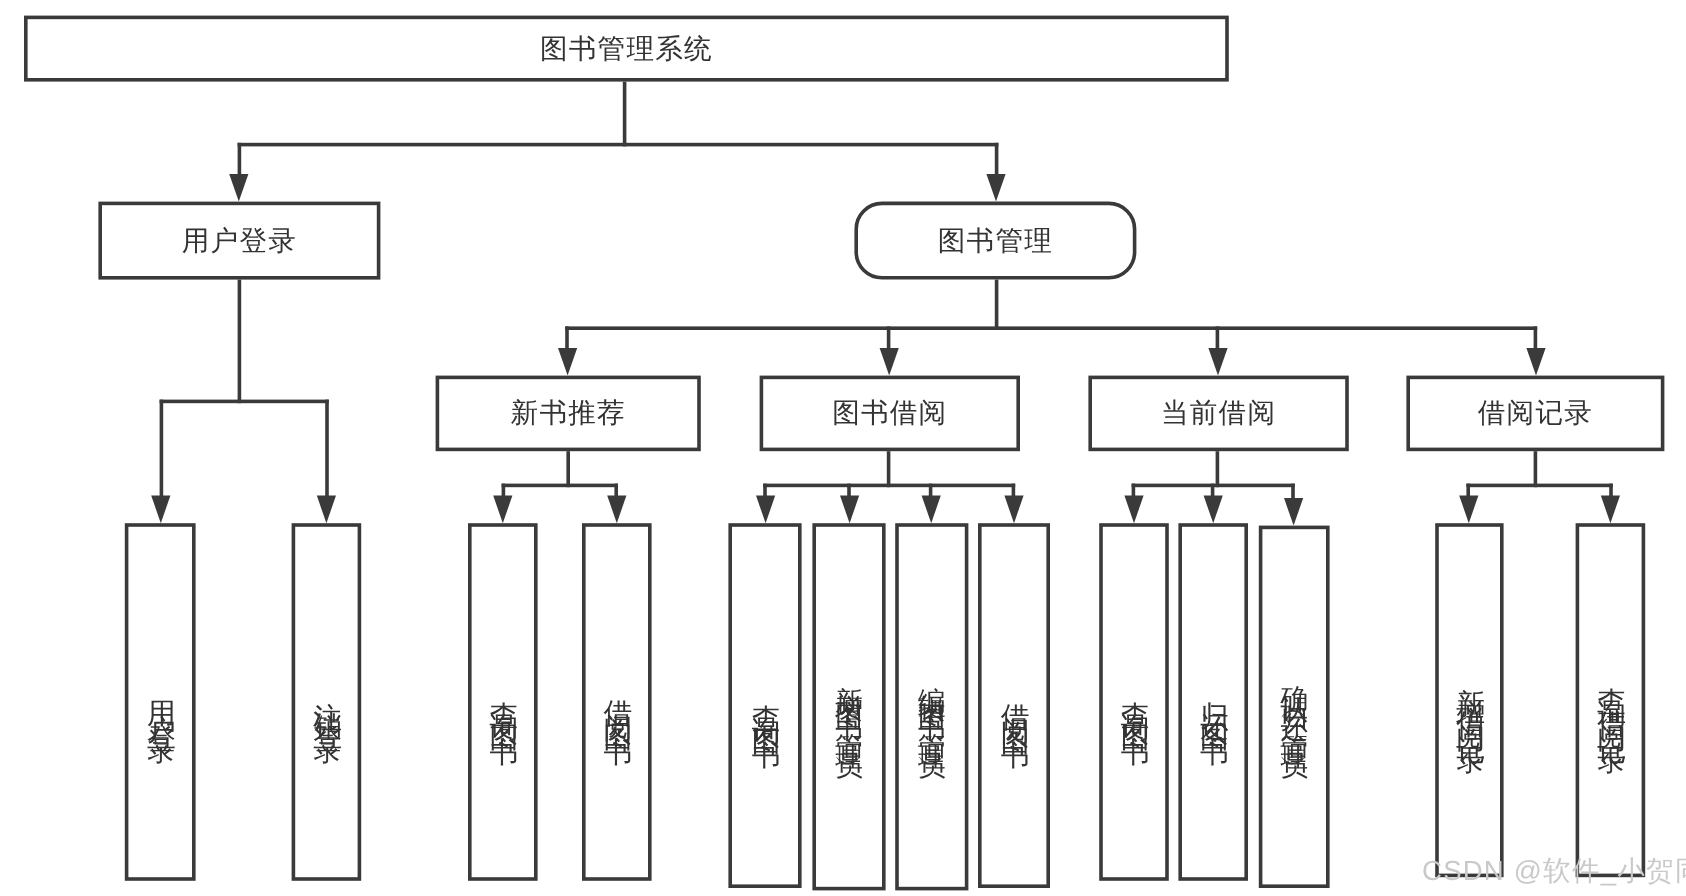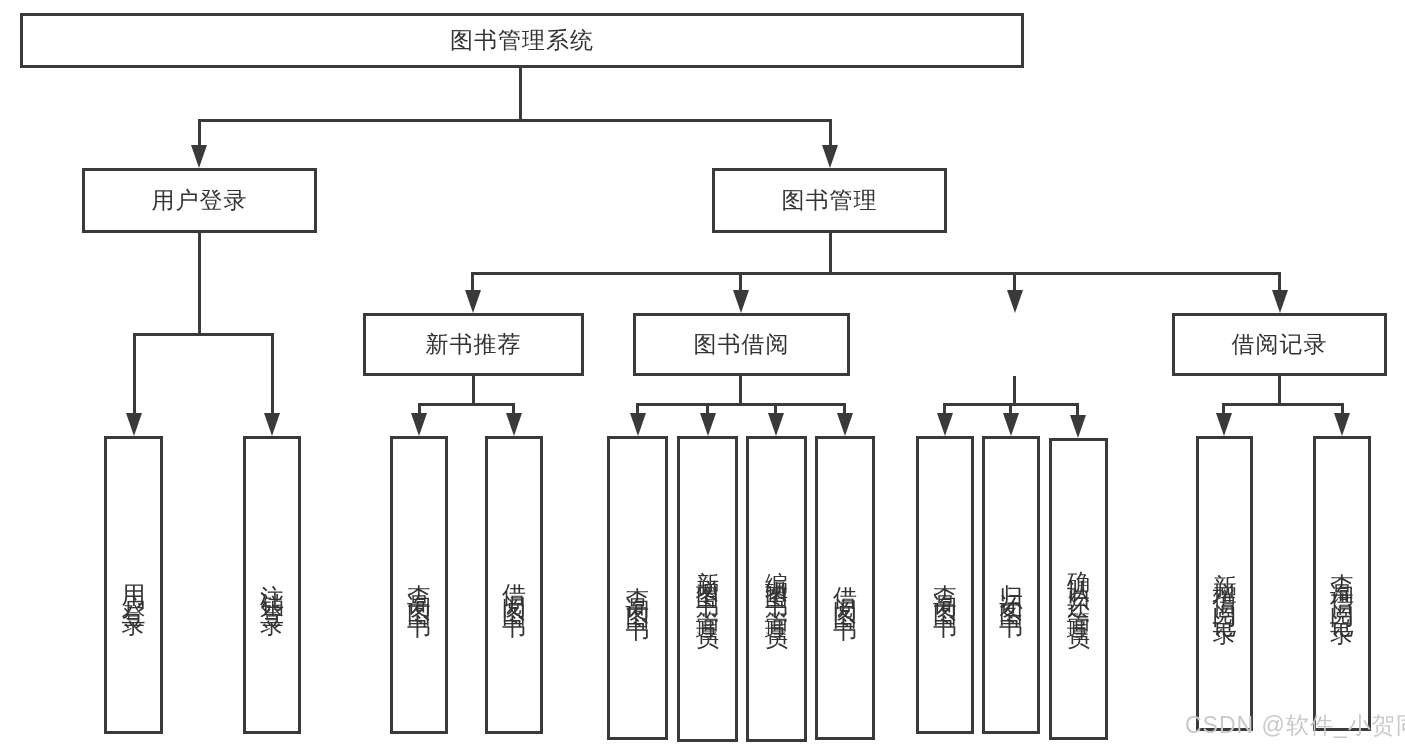--- a/index.html
+++ b/index.html
@@ -54,7 +54,7 @@
   <div class="hbox" style="left:82px; top:168px; width:235px; height:65px;">
     <span>用户登录</span>
   </div>
-  <div class="hbox" style="left:712px; top:168px; width:235px; height:65px;">
+  <div class="hbox" style="left:712px; top:168px; width:235px; height:65px;border-radius:23px;">
     <span>图书管理</span>
   </div>
 

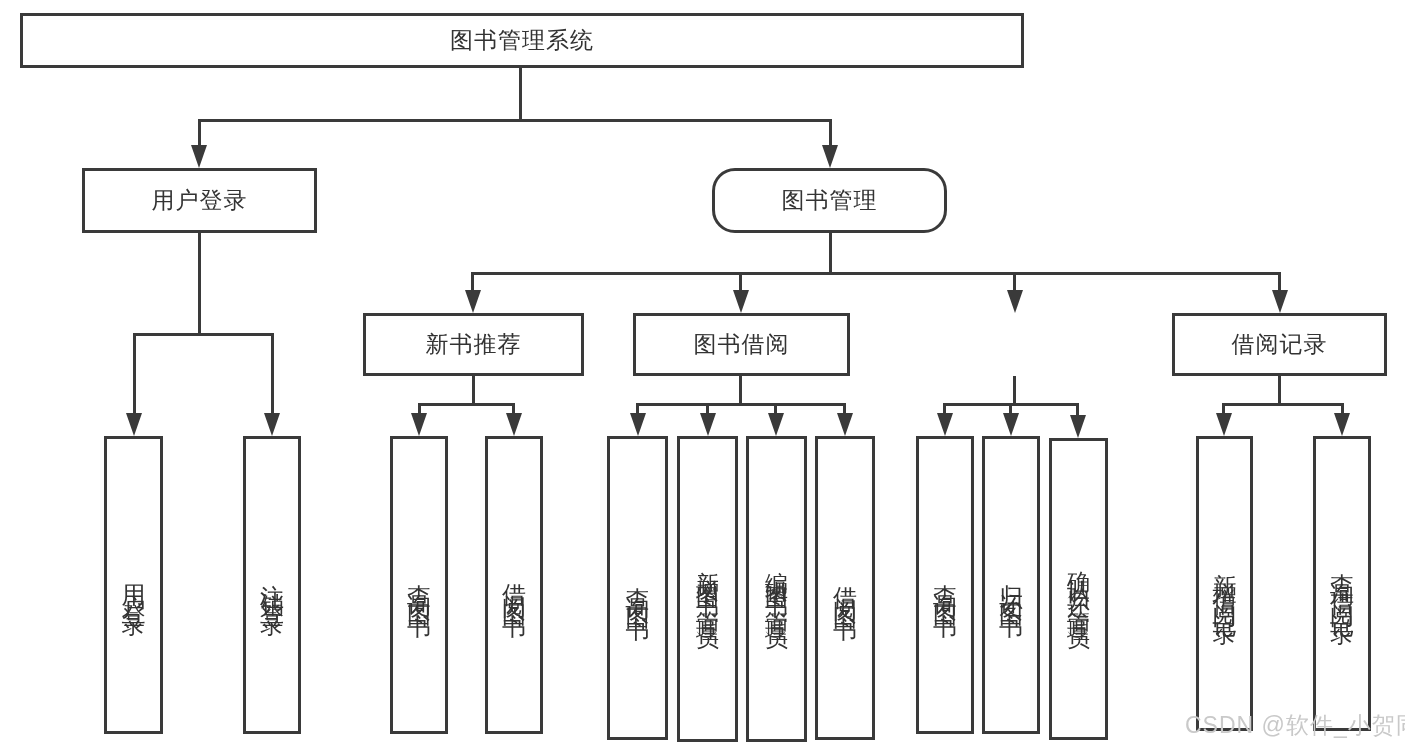--- a/index.html
+++ b/index.html
@@ -89,6 +89,9 @@
   <div class="hbox" style="left:363px; top:313px; width:221px; height:63px;">
     <span>新书推荐</span>
   </div>
+  <div class="hbox" style="left:907px; top:313px; width:217px; height:63px;">
+    <span>当前借阅</span>
+  </div>
   <div class="hbox" style="left:1172px; top:313px; width:215px; height:63px;">
     <span>借阅记录</span>
   </div>

